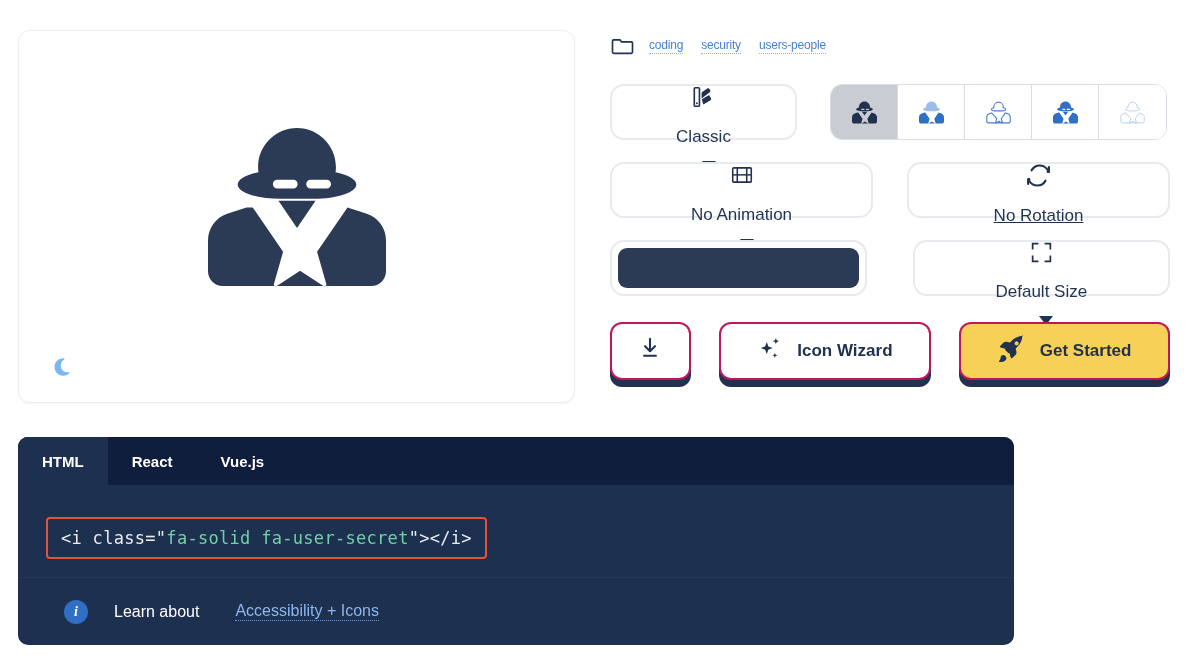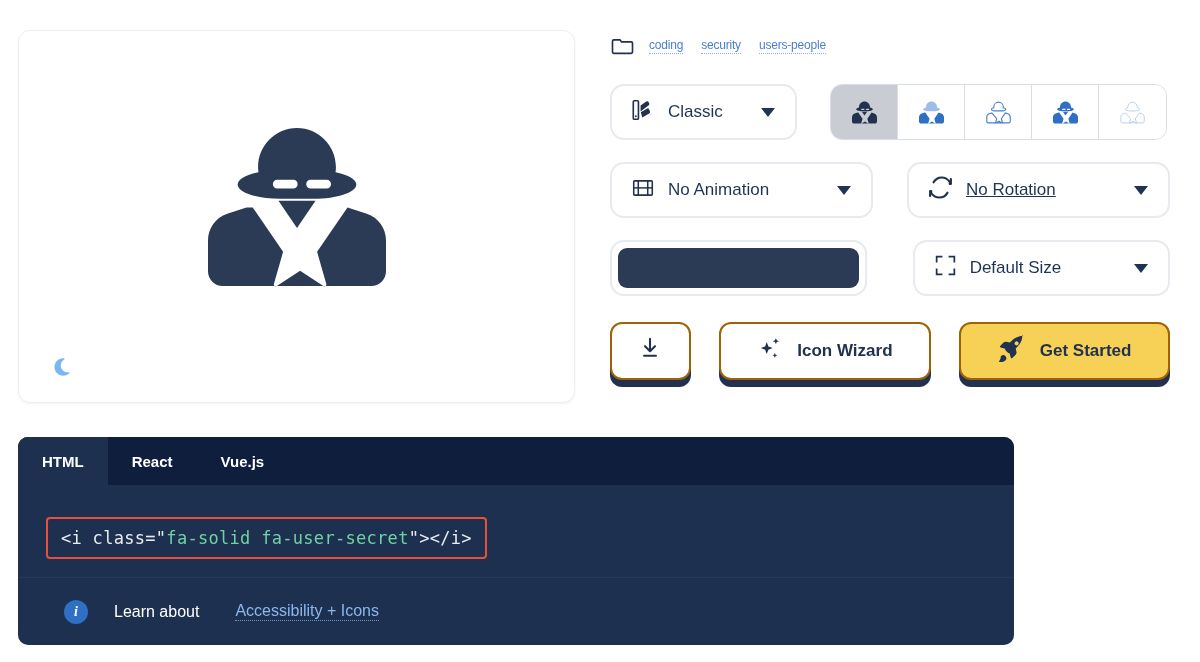--- a/index.html
+++ b/index.html
@@ -94,6 +94,7 @@
     color: #1f3354;
     font-weight: 500;
     white-space: nowrap;
+    flex-direction: column;
   }
   .pill-select .sel-label { flex: 1; }
   .caret {

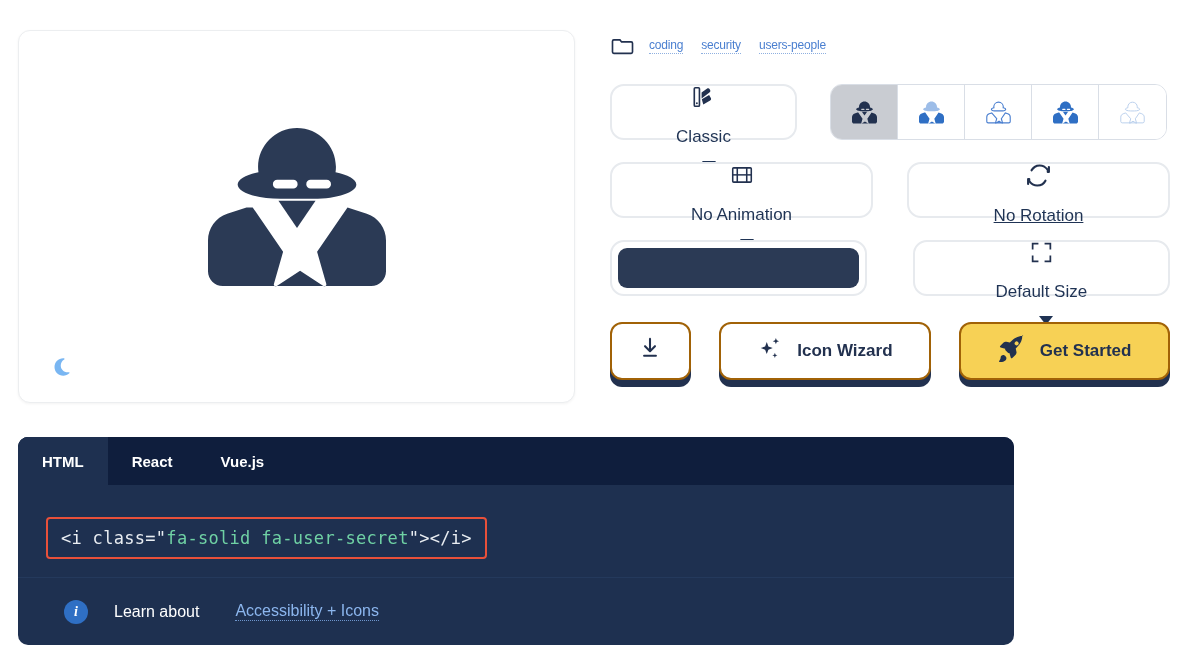--- a/index.html
+++ b/index.html
@@ -175,7 +175,7 @@
     justify-content: center;
     gap: 14px;
     height: 58px;
-    border: 2px solid #a16207;
+    border: 2px solid #be185d;
     border-radius: 12px;
     background: #ffffff;
     box-shadow: 0 7px 0 0 #22314f;

